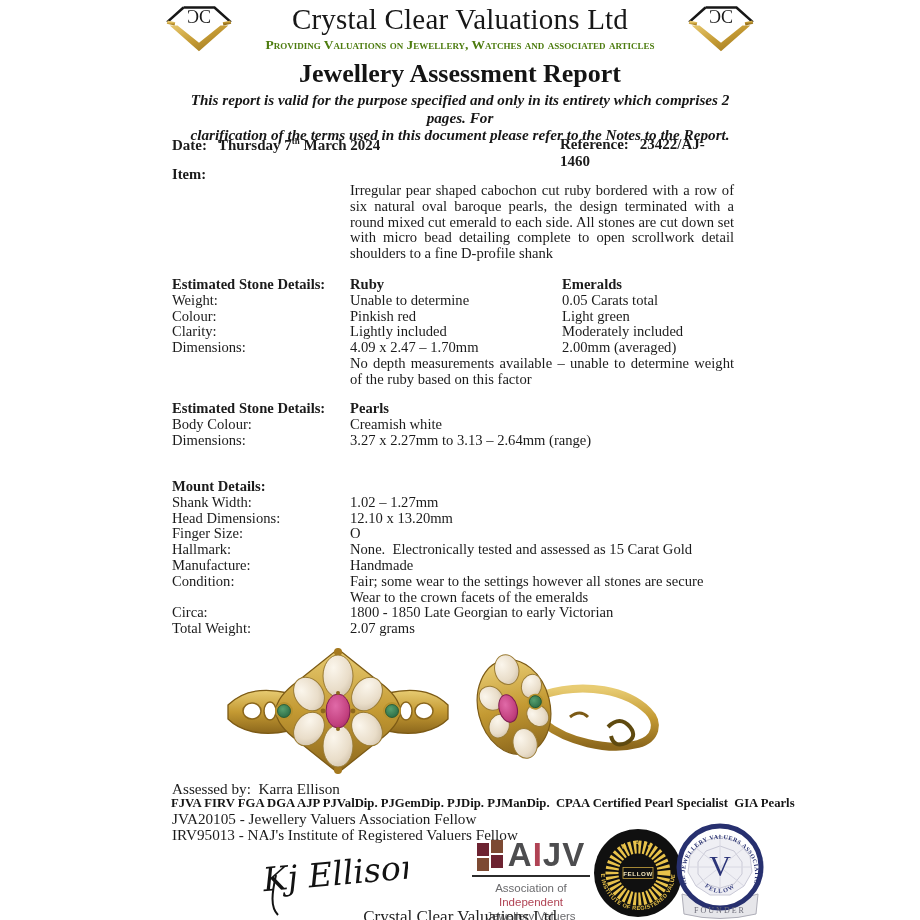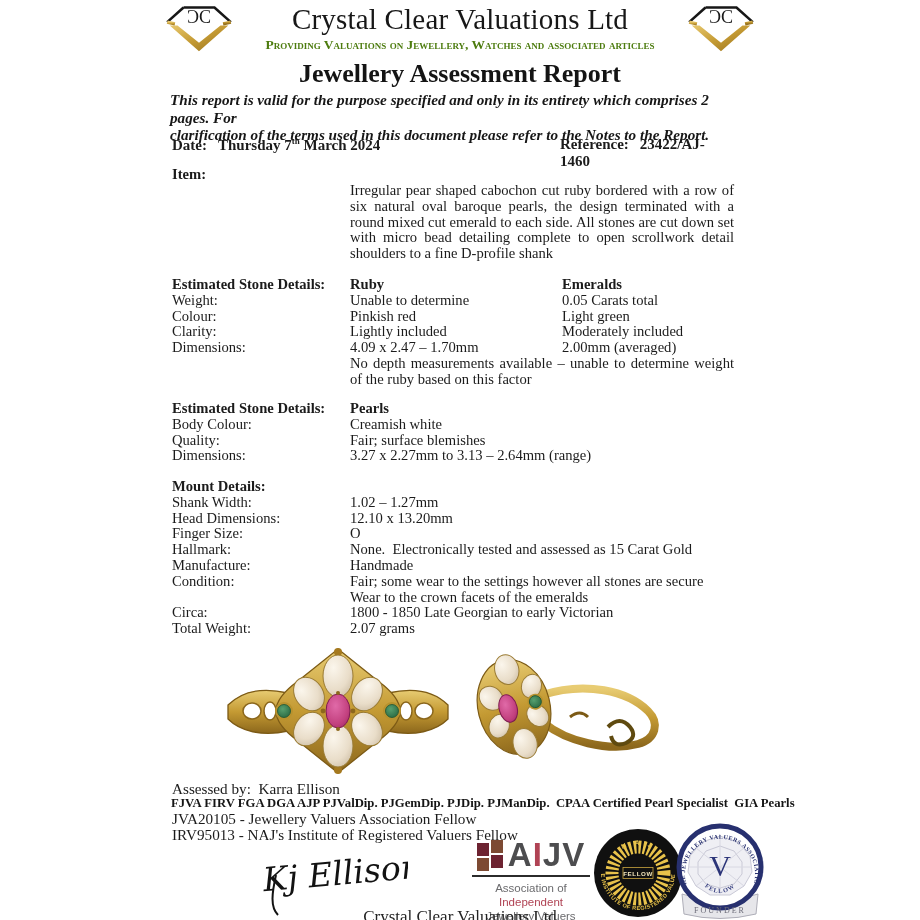--- a/index.html
+++ b/index.html
@@ -19,7 +19,7 @@
   
   .report-title { position:absolute; left:0; right:0; top:59px; text-align:center;
                   font-size:26px; font-weight:bold; color:#141414; }
-  .validity { position:absolute; left:170px; width:580px; top:91px; 
+  .validity { position:absolute; left:170px; width:580px; top:91px; text-align:center;
               font-style:italic; font-weight:bold; font-size:15.2px; line-height:17.5px; color:#171717; }
   
   .meta-row { position:absolute; left:172px; width:560px; top:136px; font-weight:bold; font-size:15px; }

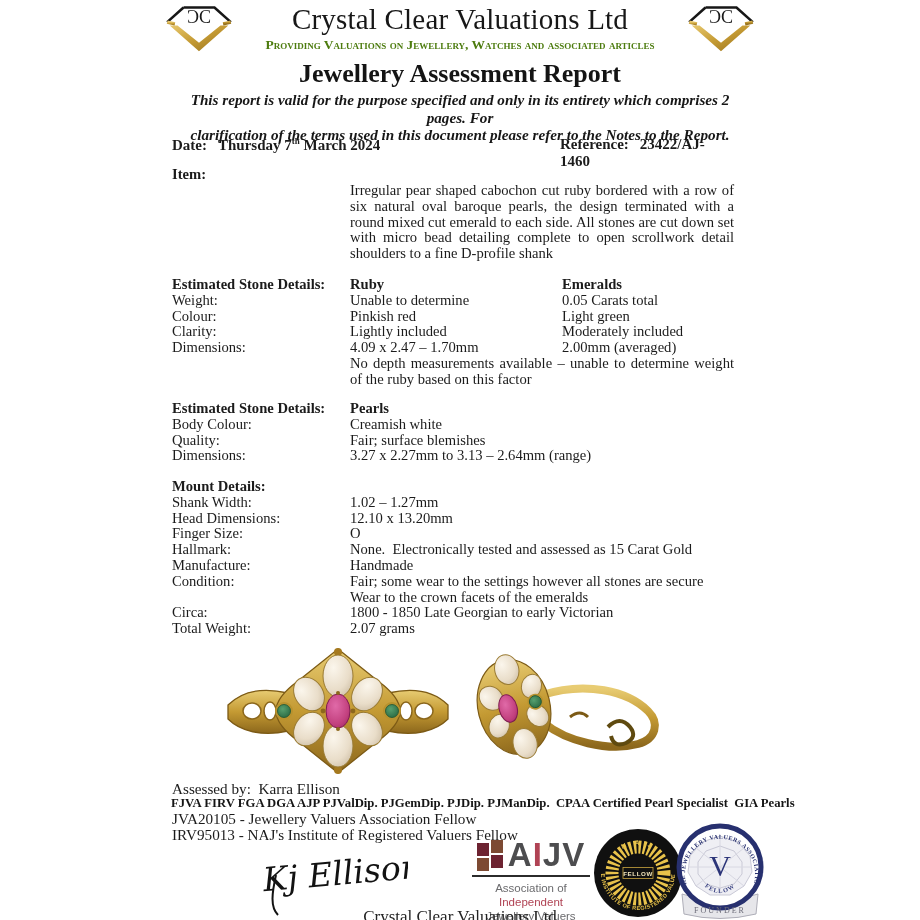--- a/index.html
+++ b/index.html
@@ -155,10 +155,6 @@
       <span class="val">Creamish white</span>
     </div>
     <div class="row">
-      <span class="lbl">Quality:</span>
-      <span class="val">Fair; surface blemishes</span>
-    </div>
-    <div class="row">
       <span class="lbl">Dimensions:</span>
       <span class="val">3.27 x 2.27mm to 3.13 – 2.64mm (range)</span>
     </div>

